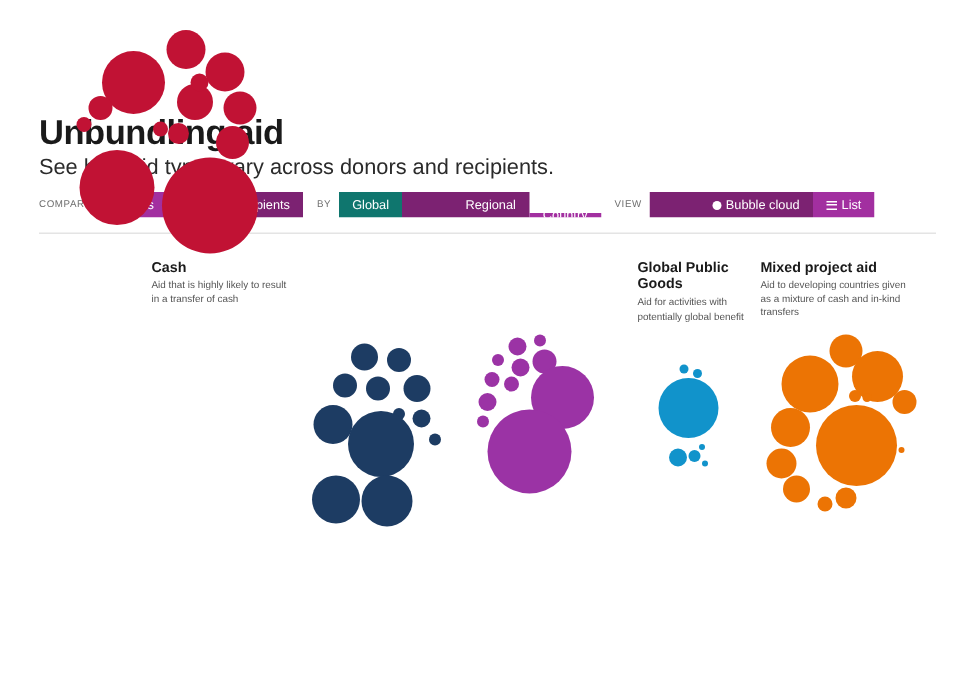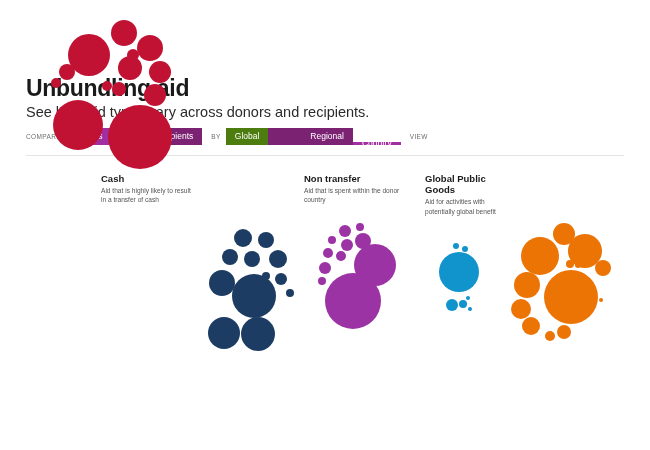--- a/index.html
+++ b/index.html
@@ -175,7 +175,7 @@
 
     <span class="tb-label" style="color: rgb(110, 110, 110);">BY</span>
     <div class="tb-group">
-      <div class="tb-btn" style="background: #4d7c0f;">
+      <div class="tb-btn" style="background: #0f766e;">
         <span>Global</span>
       </div>
       <div class="tb-btn active" style="background: rgb(124, 34, 114);">

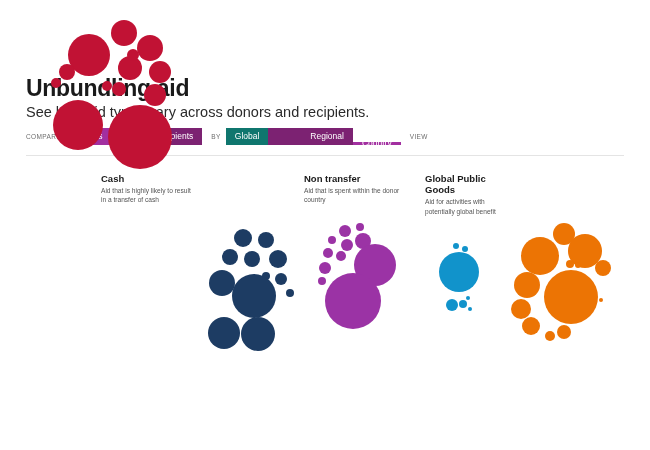--- a/index.html
+++ b/index.html
@@ -187,6 +187,24 @@
     </div>
 
     <span class="tb-label" style="color: rgb(110, 110, 110);">VIEW</span>
+    <div class="tb-group">
+      <div class="tb-btn active" style="background: rgb(124, 34, 114);">
+        <span class="mini-icon">
+            <span class="dot-glyph"></span>
+          </span>
+        <span>Bubble cloud</span>
+      </div>
+      <div class="tb-btn" style="background: rgb(162, 47, 160);">
+        <span class="mini-icon">
+            <span class="list-glyph">
+              <i></i>
+              <i></i>
+              <i></i>
+            </span>
+          </span>
+        <span>List</span>
+      </div>
+    </div>
   </div>
 
   <div class="divider"></div>

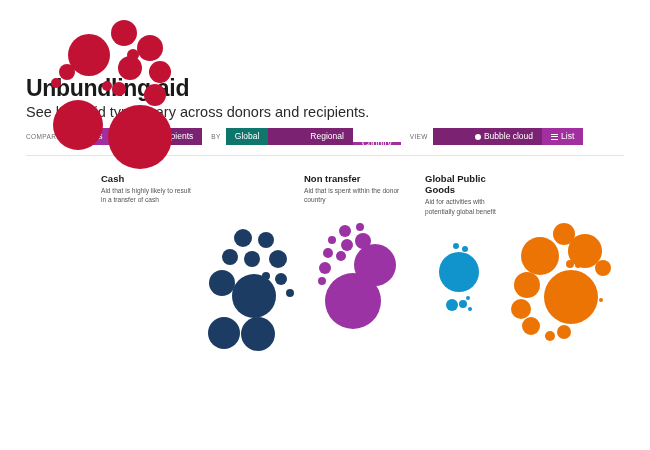--- a/index.html
+++ b/index.html
@@ -213,10 +213,6 @@
     <div class="col" style="left:101px;">
       <p class="col-title">Cash</p>
       <p class="col-desc">Aid that is highly likely to result in a transfer of cash</p>
-    </div>
-    <div class="col" style="left:304px;">
-      <p class="col-title">Non transfer</p>
-      <p class="col-desc">Aid that is spent within the donor country</p>
     </div>
     <div class="col" style="left:410px; width:82px;margin-left:15px;">
       <p class="col-title">Global Public Goods</p>

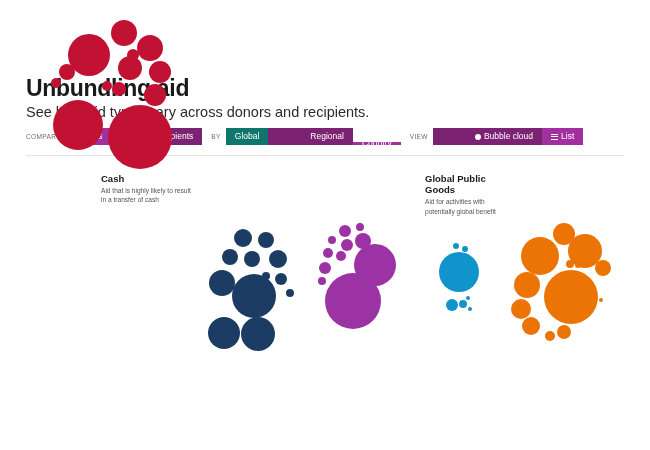--- a/index.html
+++ b/index.html
@@ -217,6 +217,10 @@
     <div class="col" style="left:410px; width:82px;margin-left:15px;">
       <p class="col-title">Global Public Goods</p>
       <p class="col-desc">Aid for activities with potentially global benefit</p>
+    </div>
+    <div class="col" style="left:507px; width:104px;">
+      <p class="col-title">Mixed project aid</p>
+      <p class="col-desc">Aid to developing countries given as a mixture of cash and in-kind transfers</p>
     </div>
   </div>
 

